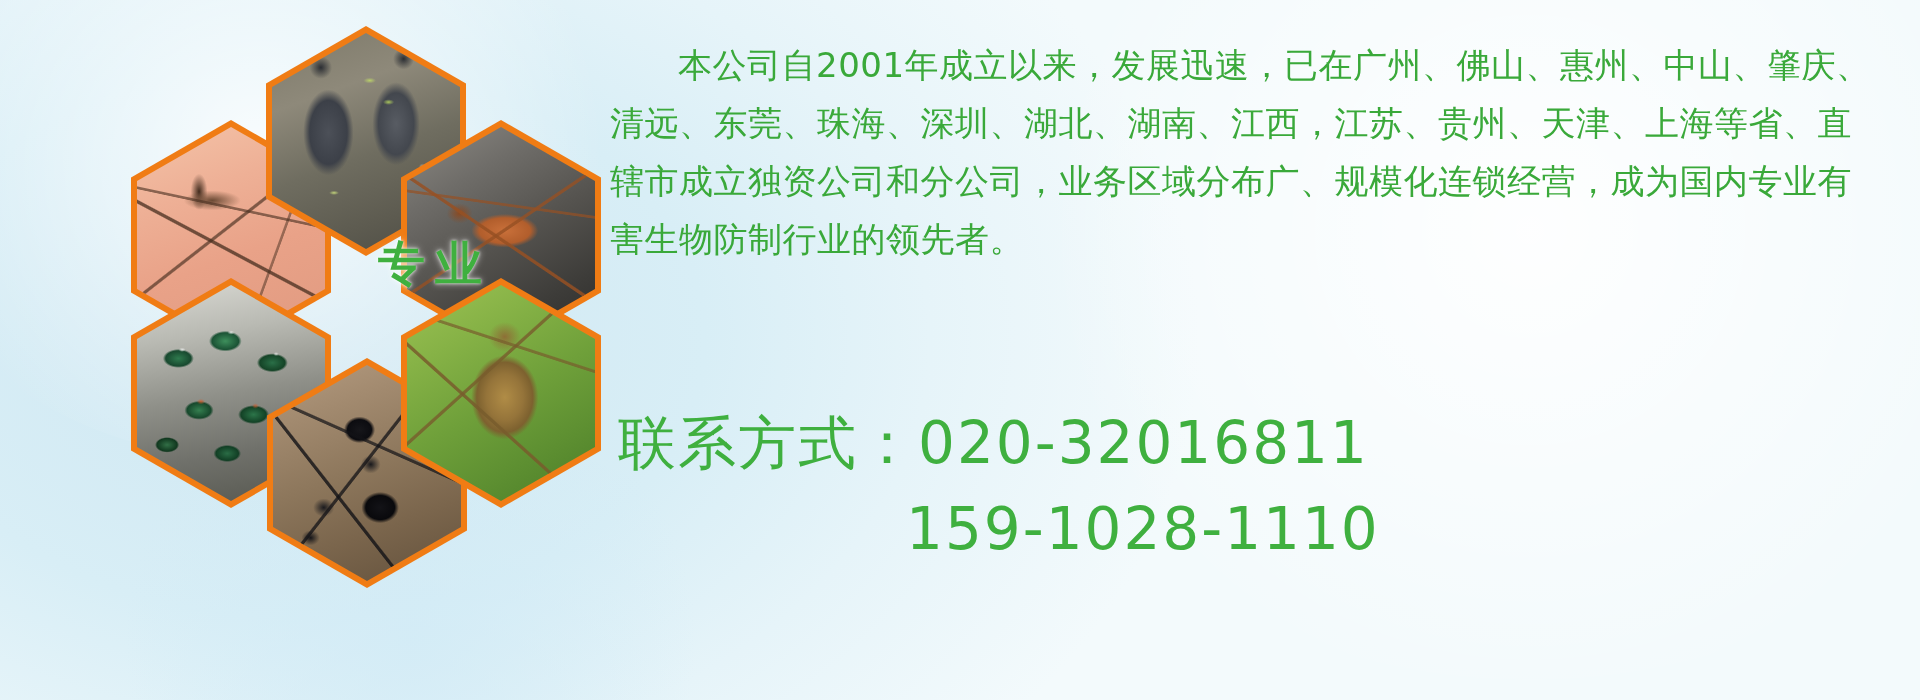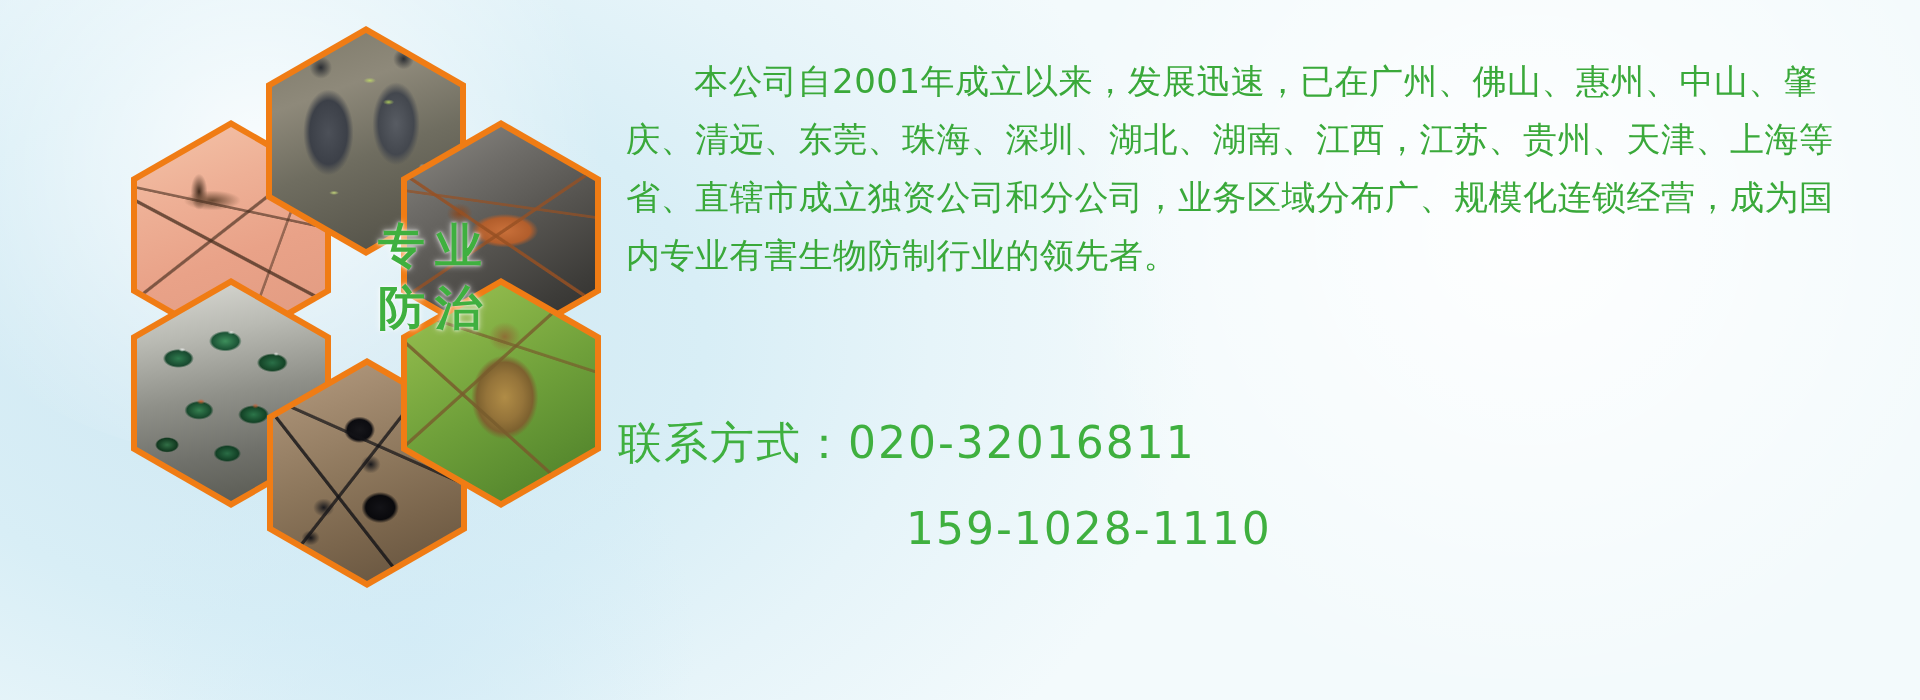--- a/index.html
+++ b/index.html
@@ -211,7 +211,7 @@
     letter-spacing: 0.5px;
   }
   #copy p {
-    margin: 16px;
+    margin: 0;
     text-indent: 68px;
   }
   #contact {

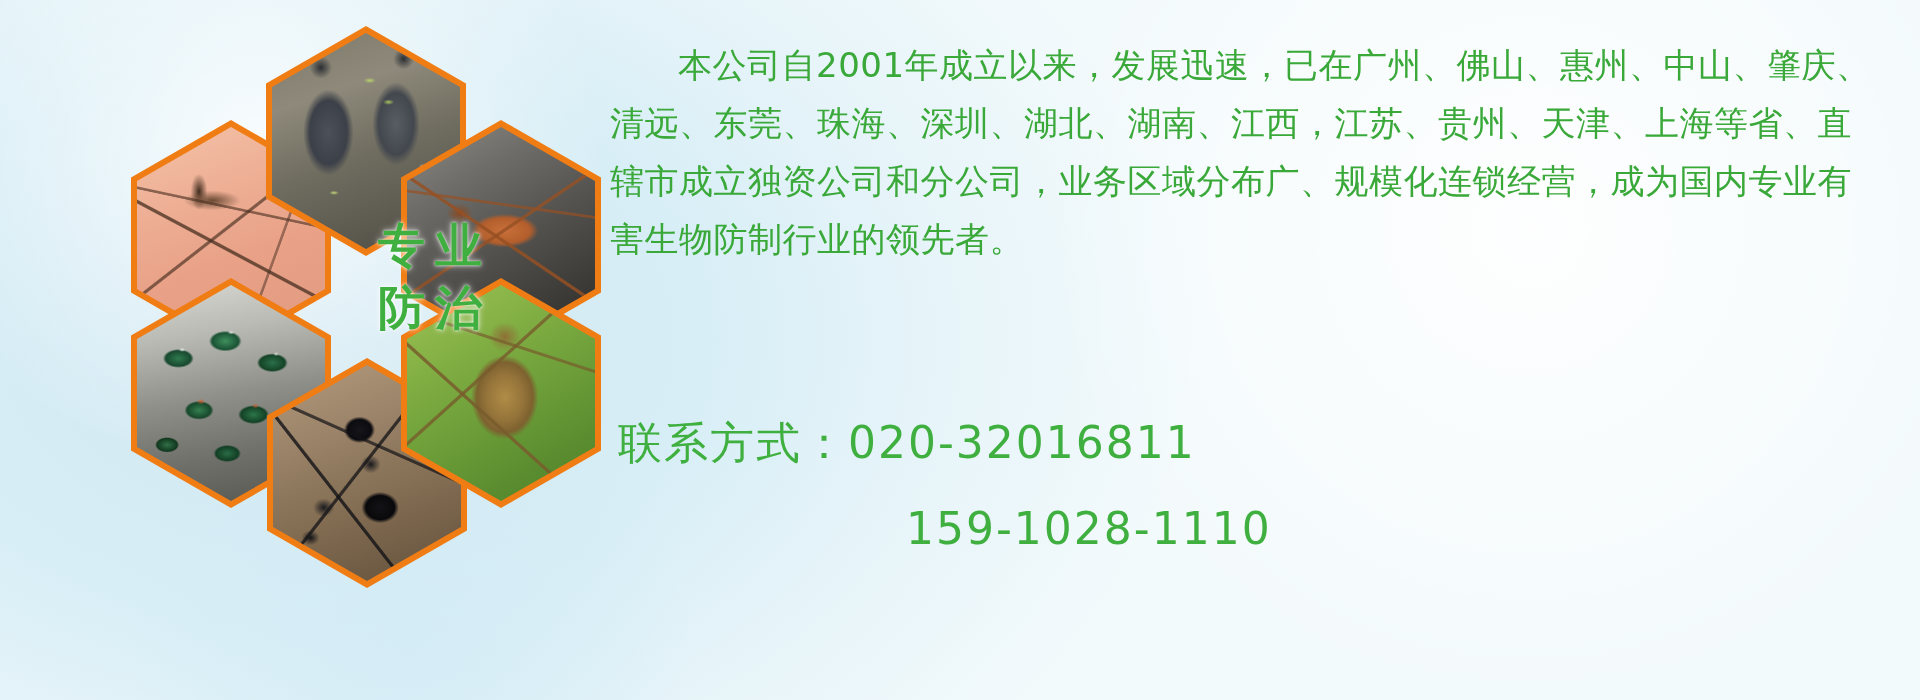--- a/index.html
+++ b/index.html
@@ -196,7 +196,7 @@
     line-height: 62px;
     text-shadow: 0 0 3px rgba(255,255,255,0.9), 0 0 7px rgba(255,255,255,0.7);
   }
-  #slogan .ln { display: block; text-indent: 10px; }
+  #slogan .ln { display: block; text-indent: 10px; margin-top: 18px; }
 
   
   #copy {

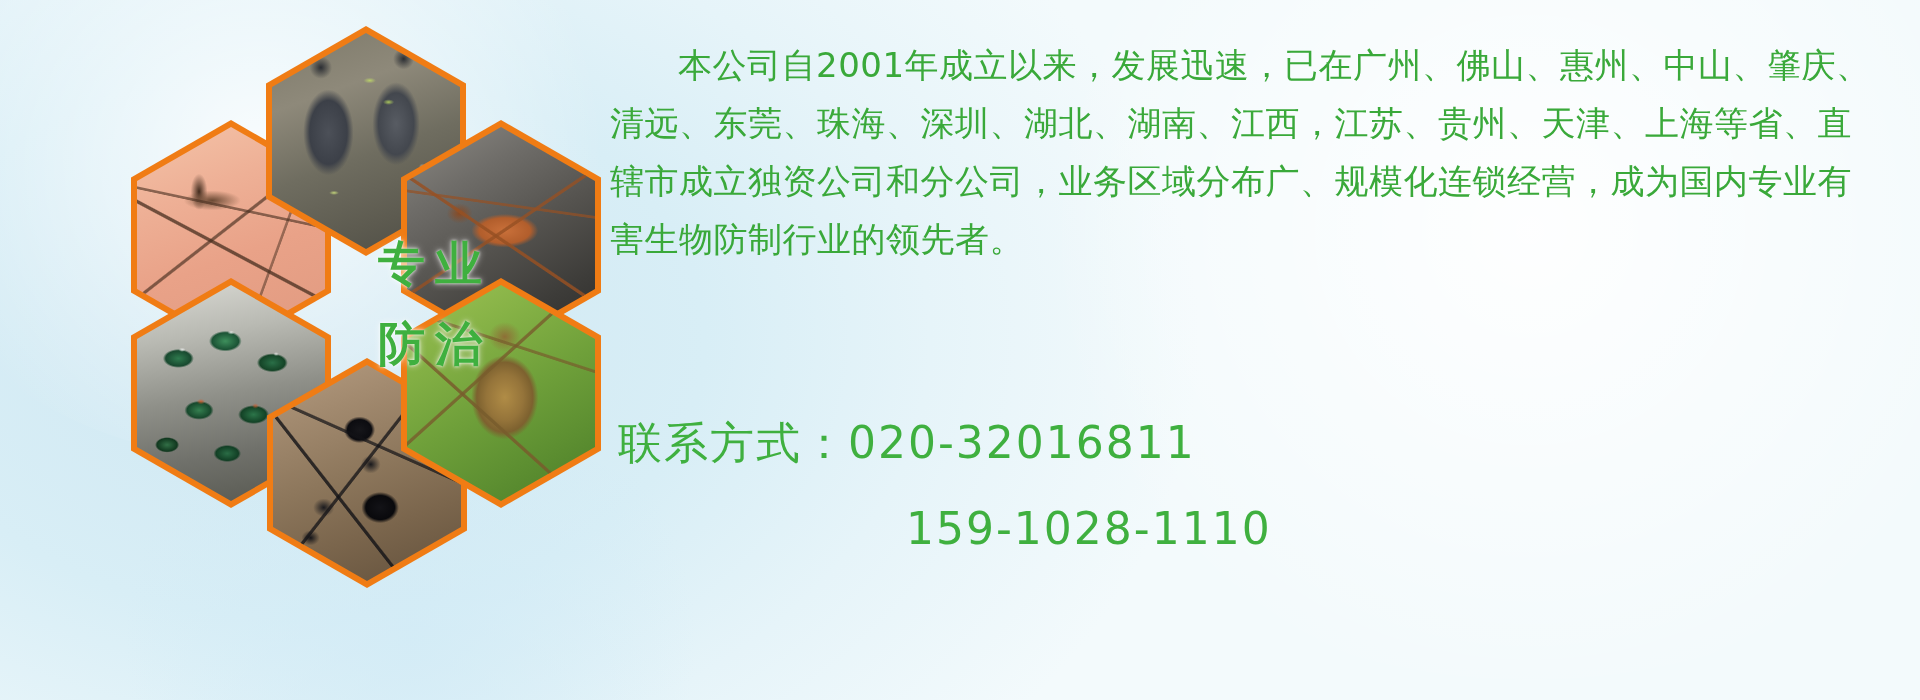--- a/index.html
+++ b/index.html
@@ -289,7 +289,6 @@
 
     <div id="slogan">
       <span class="ln">专业</span>
-      <span class="ln">防治</span>
     </div>
   </div>
 

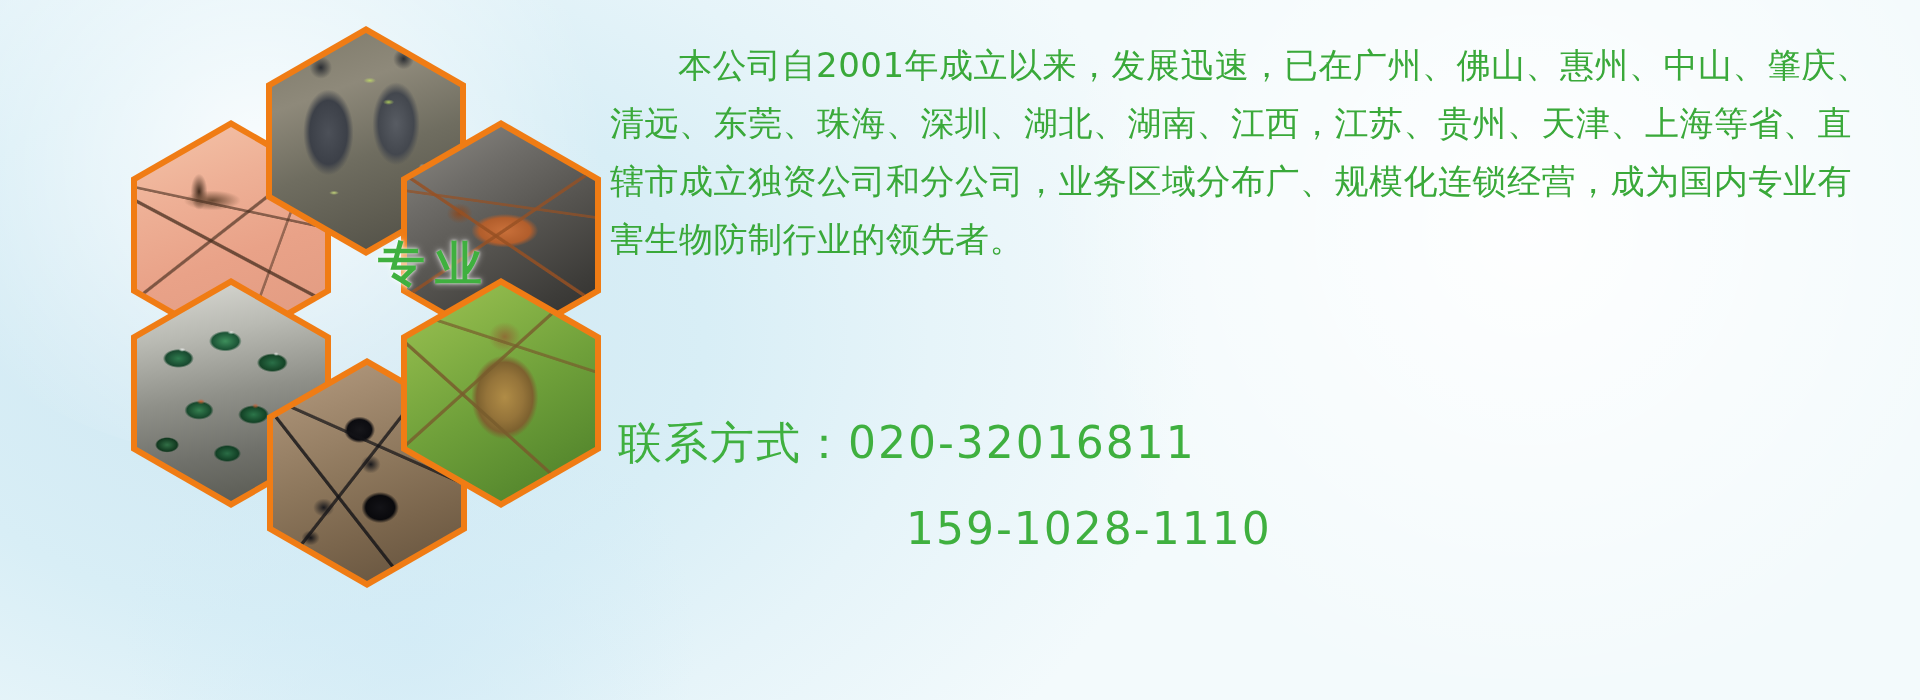--- a/index.html
+++ b/index.html
@@ -220,7 +220,7 @@
     top: 400px;
     width: 1280px;
     color: #3fb03f;
-    font-size: 44px;
+    font-size: 58px;
     line-height: 86px;
     font-weight: 500;
     letter-spacing: 2px;

